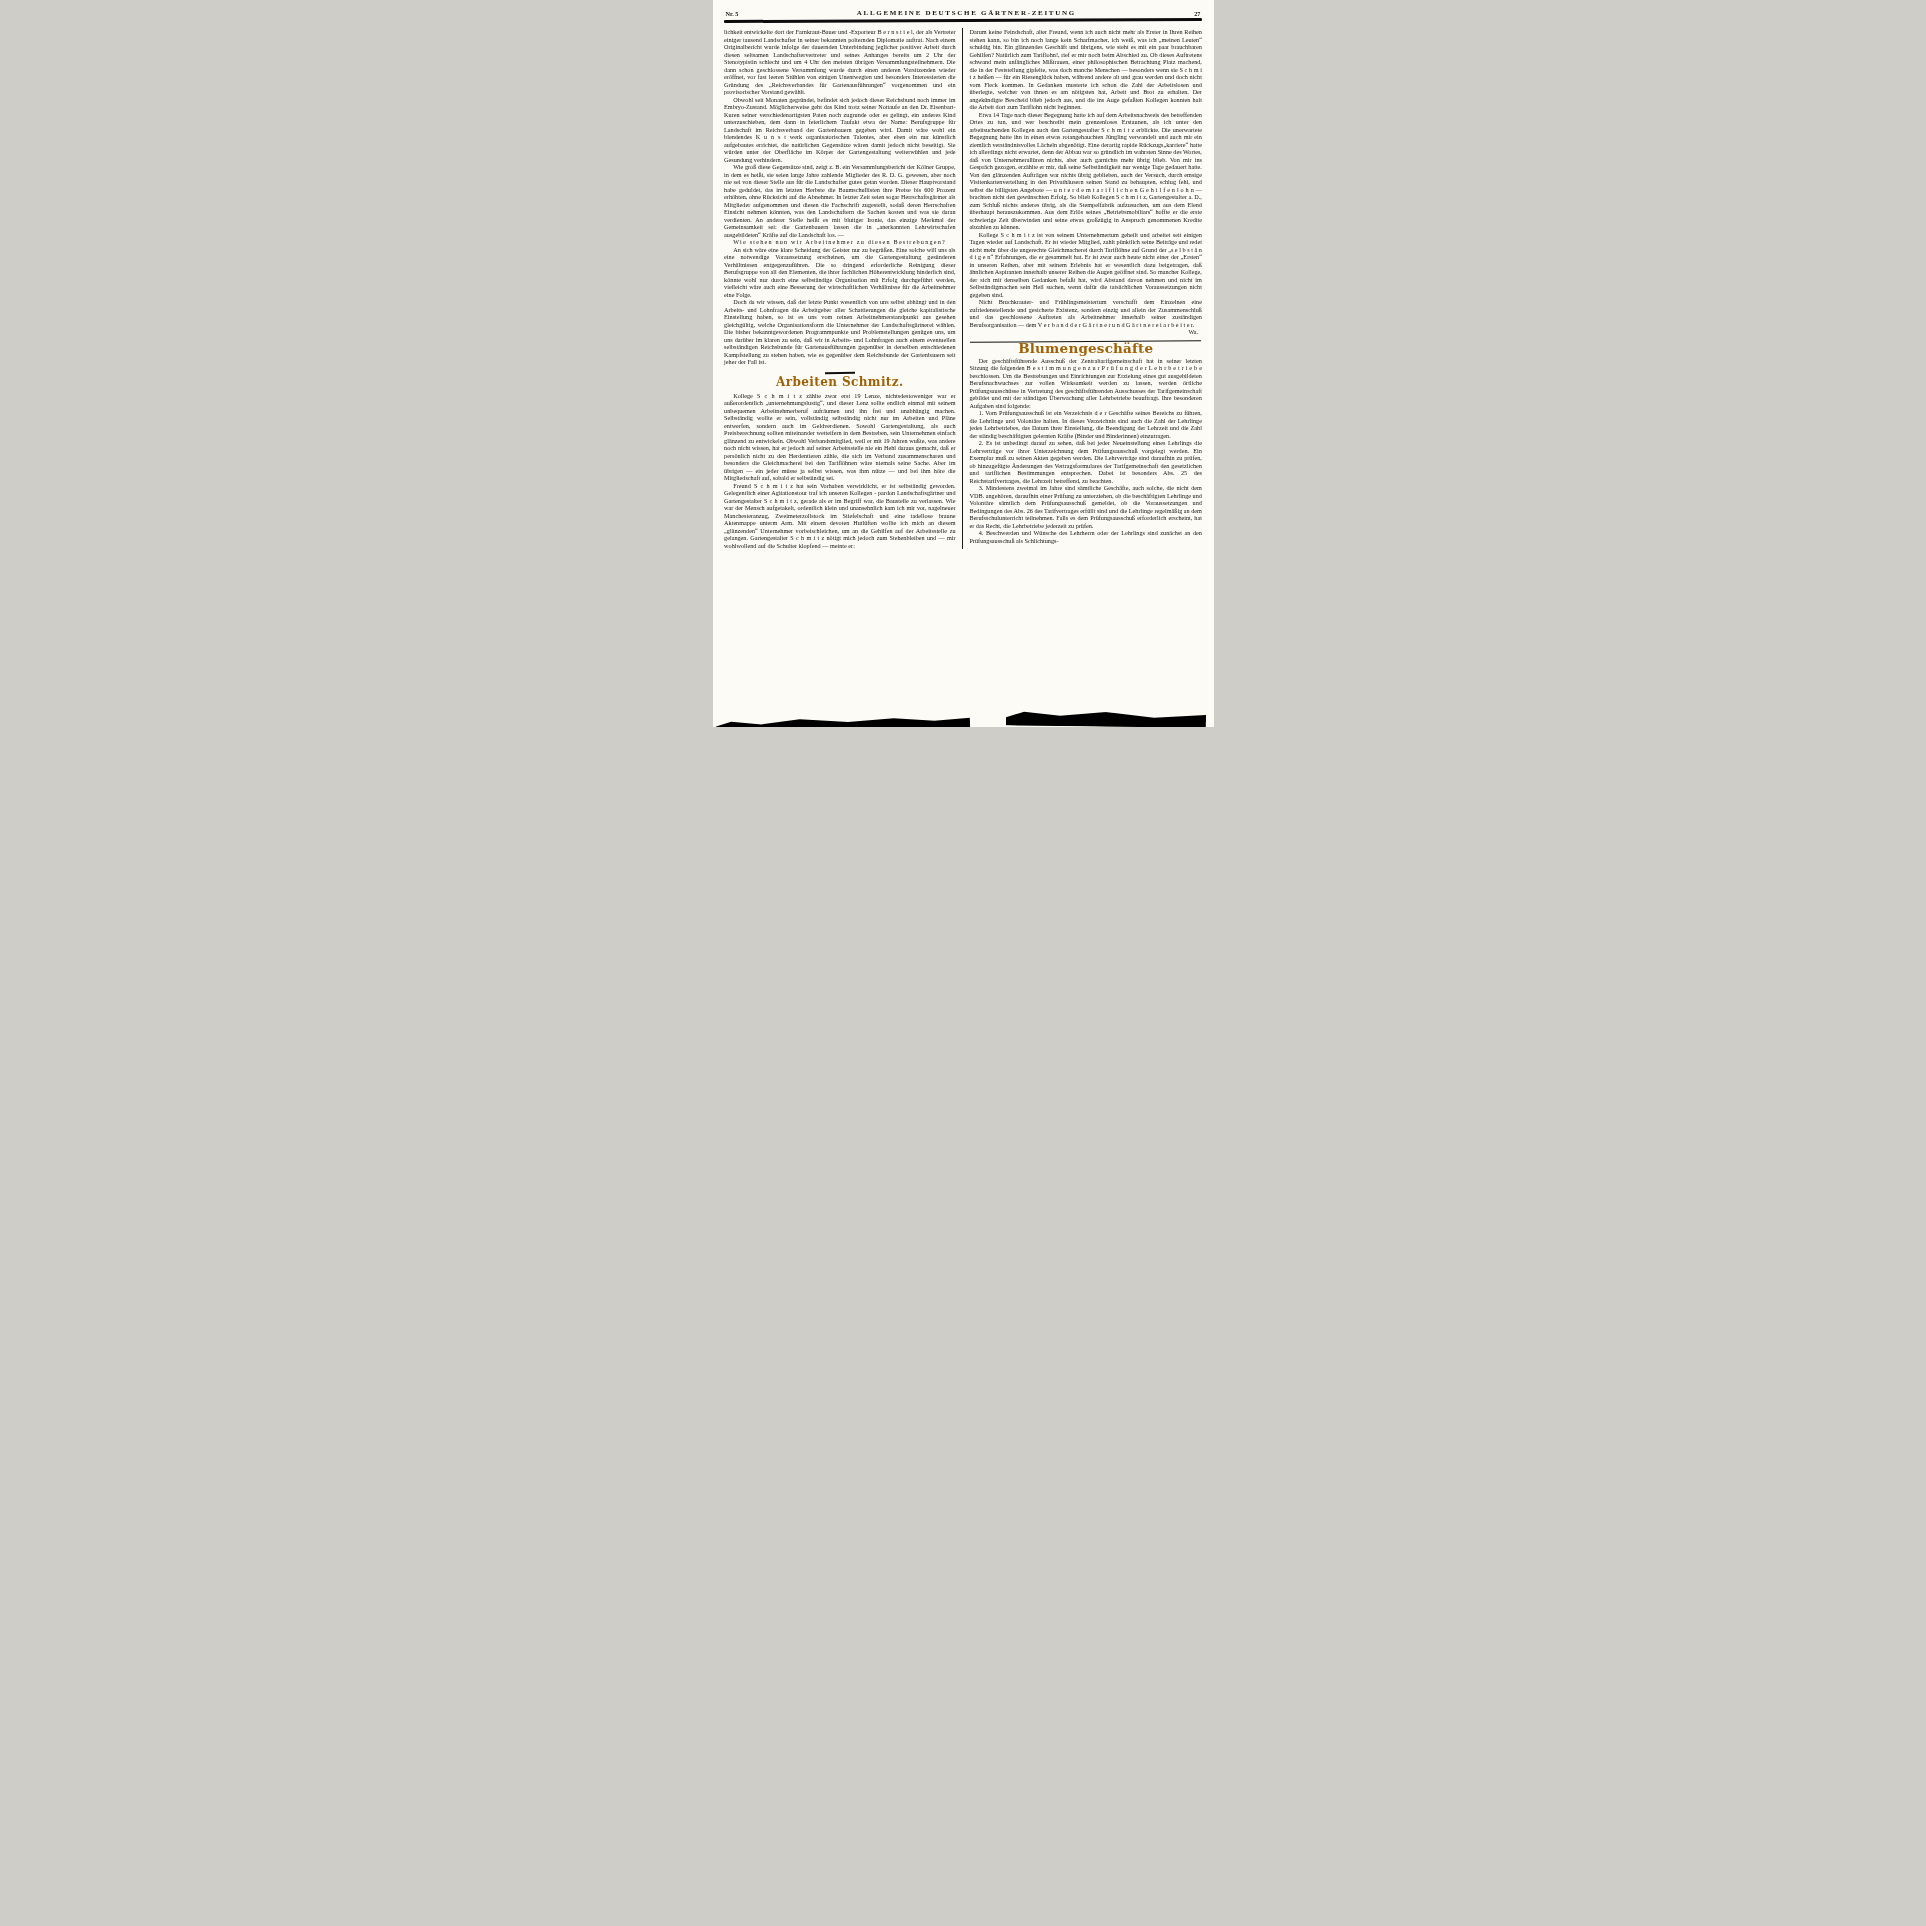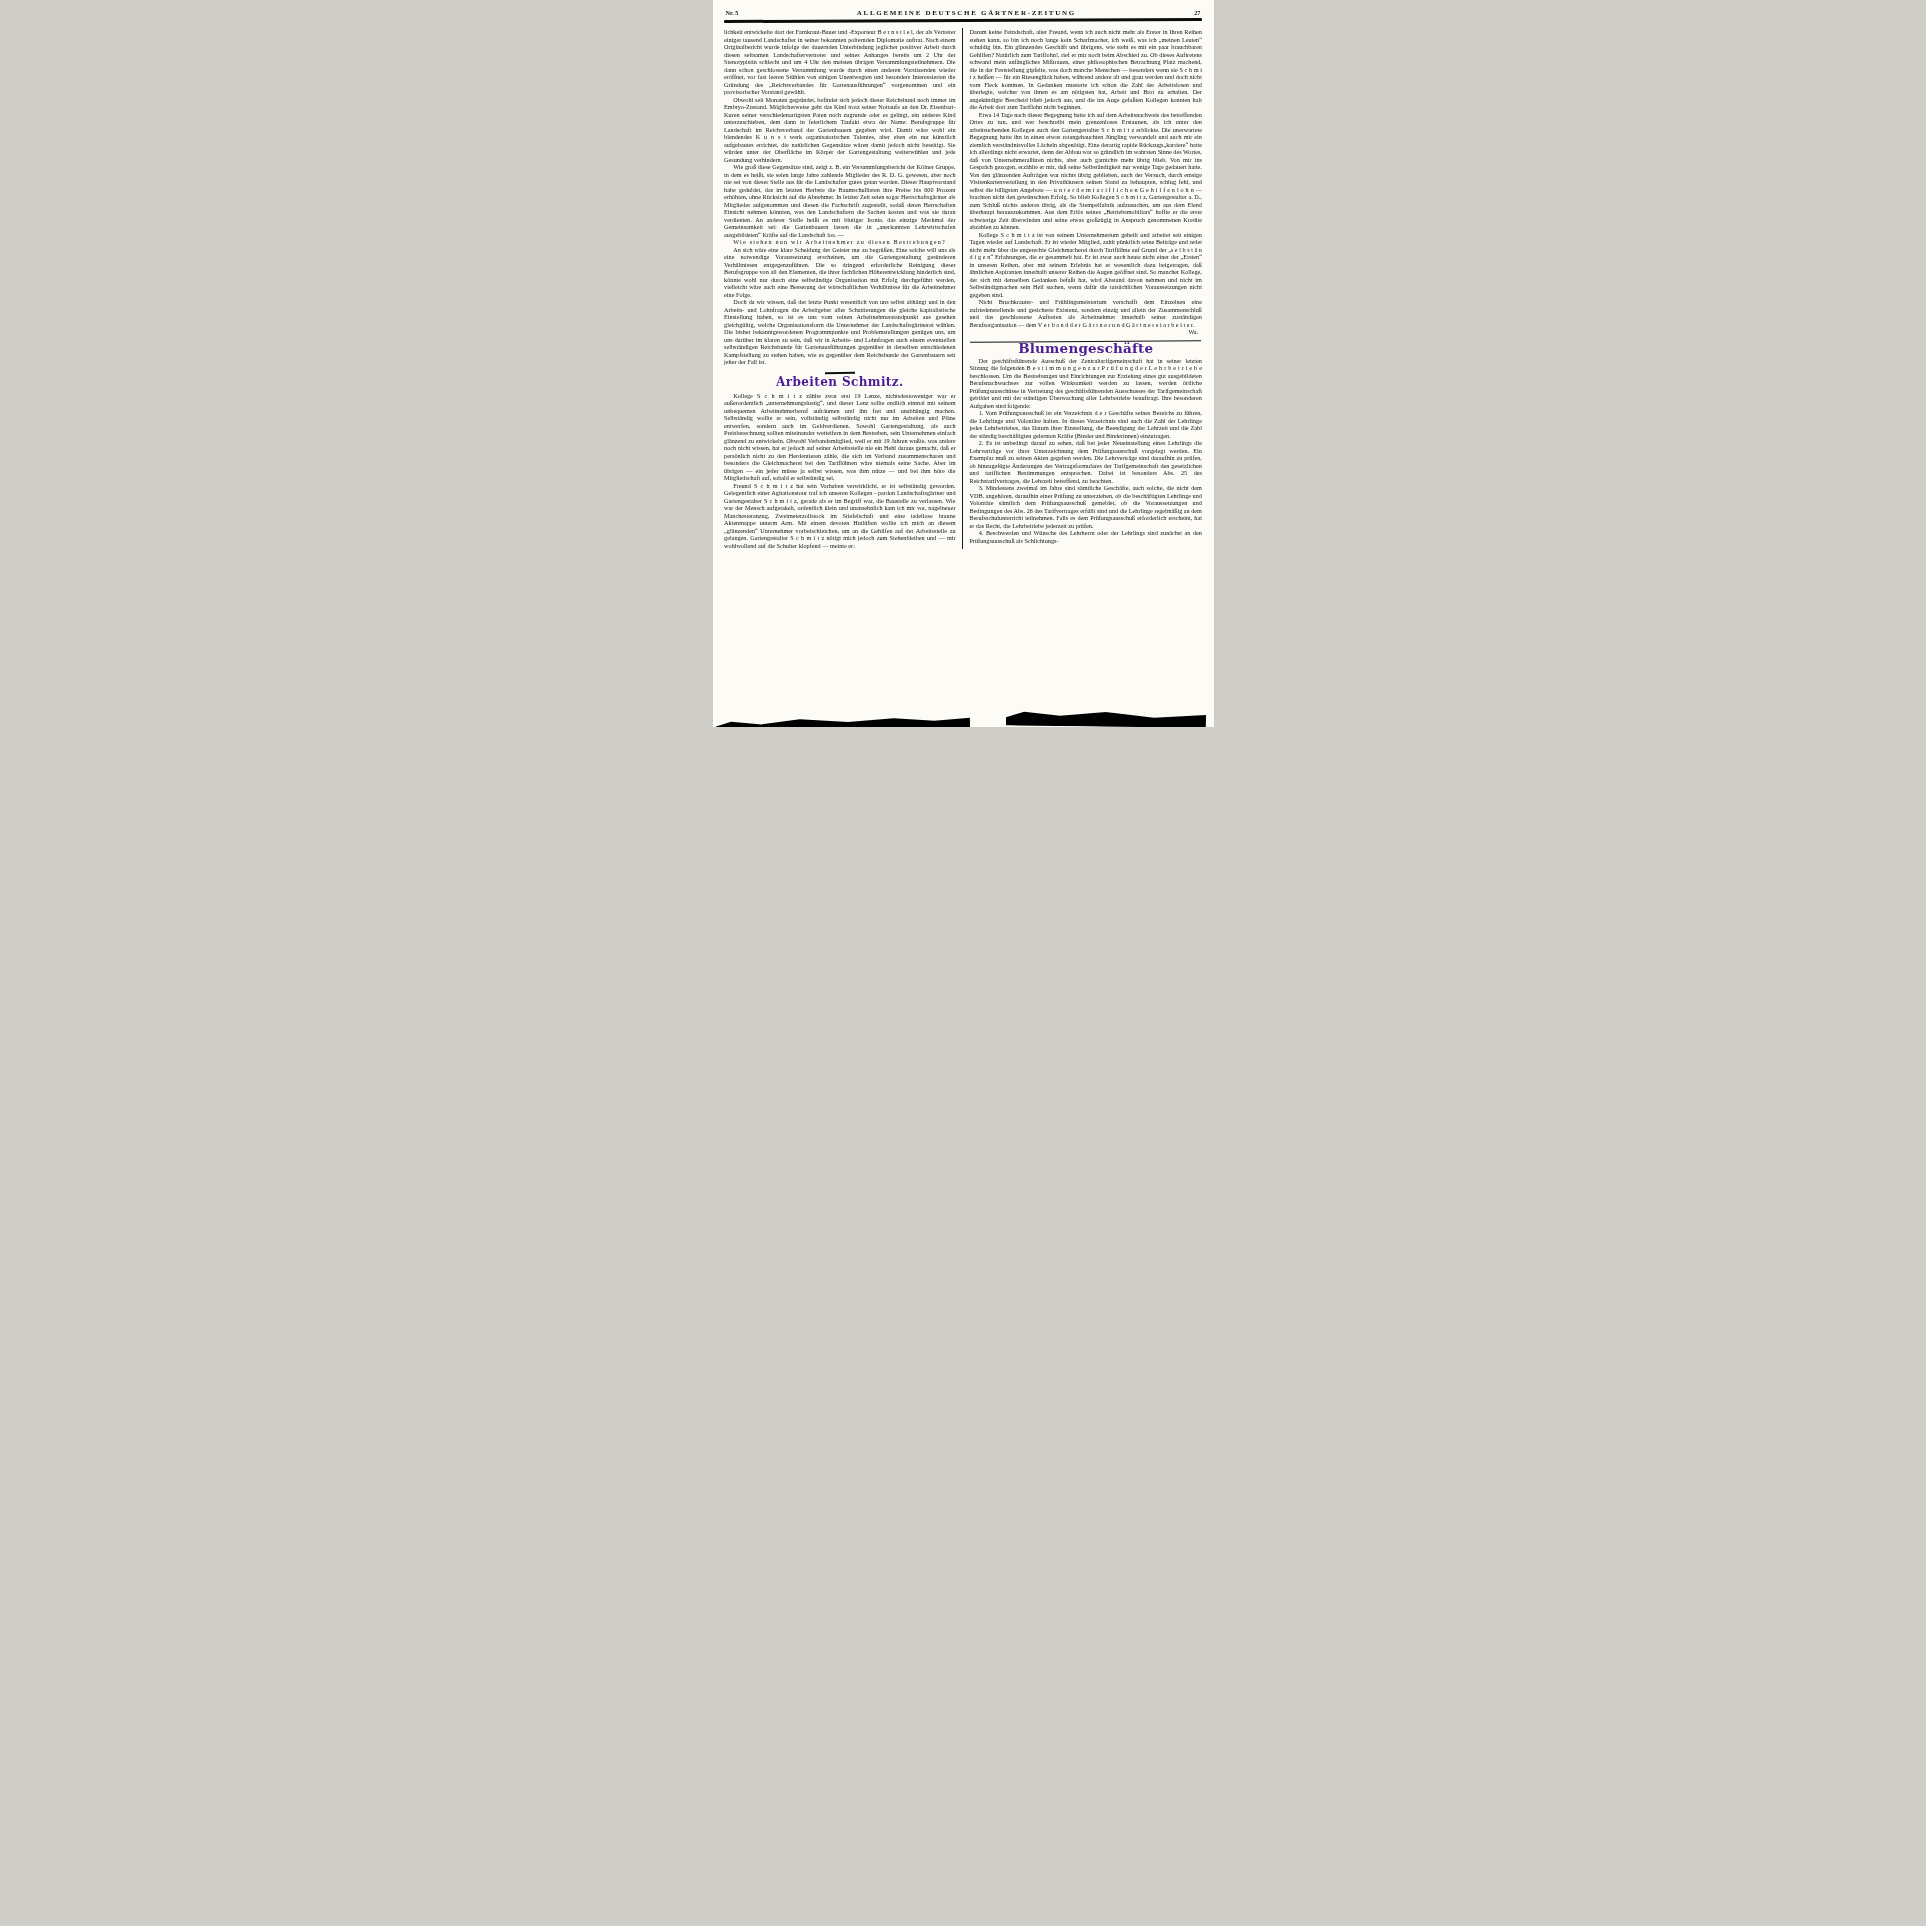--- a/index.html
+++ b/index.html
@@ -10,7 +10,7 @@
     font-family:"Liberation Serif", serif;
     padding:8.5px 11.6px 0 11.6px;
   }
-  .masthead { display:flex; align-items:center; justify-content:space-between; padding:0 1.5px 2.7px 1.5px; }
+  .masthead { display:flex; align-items:flex-end; justify-content:space-between; padding:0 1.5px 2.7px 1.5px; }
   .issue-no, .page-no { font-size:6.2px; font-weight:bold; white-space:nowrap; }
   .np-title { font-size:7px; font-weight:bold; letter-spacing:1.7px; text-align:center; flex:1; }
   .masthead-rule { height:2.7px; background:#0c0c0c; border-radius:1.5px/0.8px; transform:rotate(-0.25deg); margin-bottom:6.2px; }

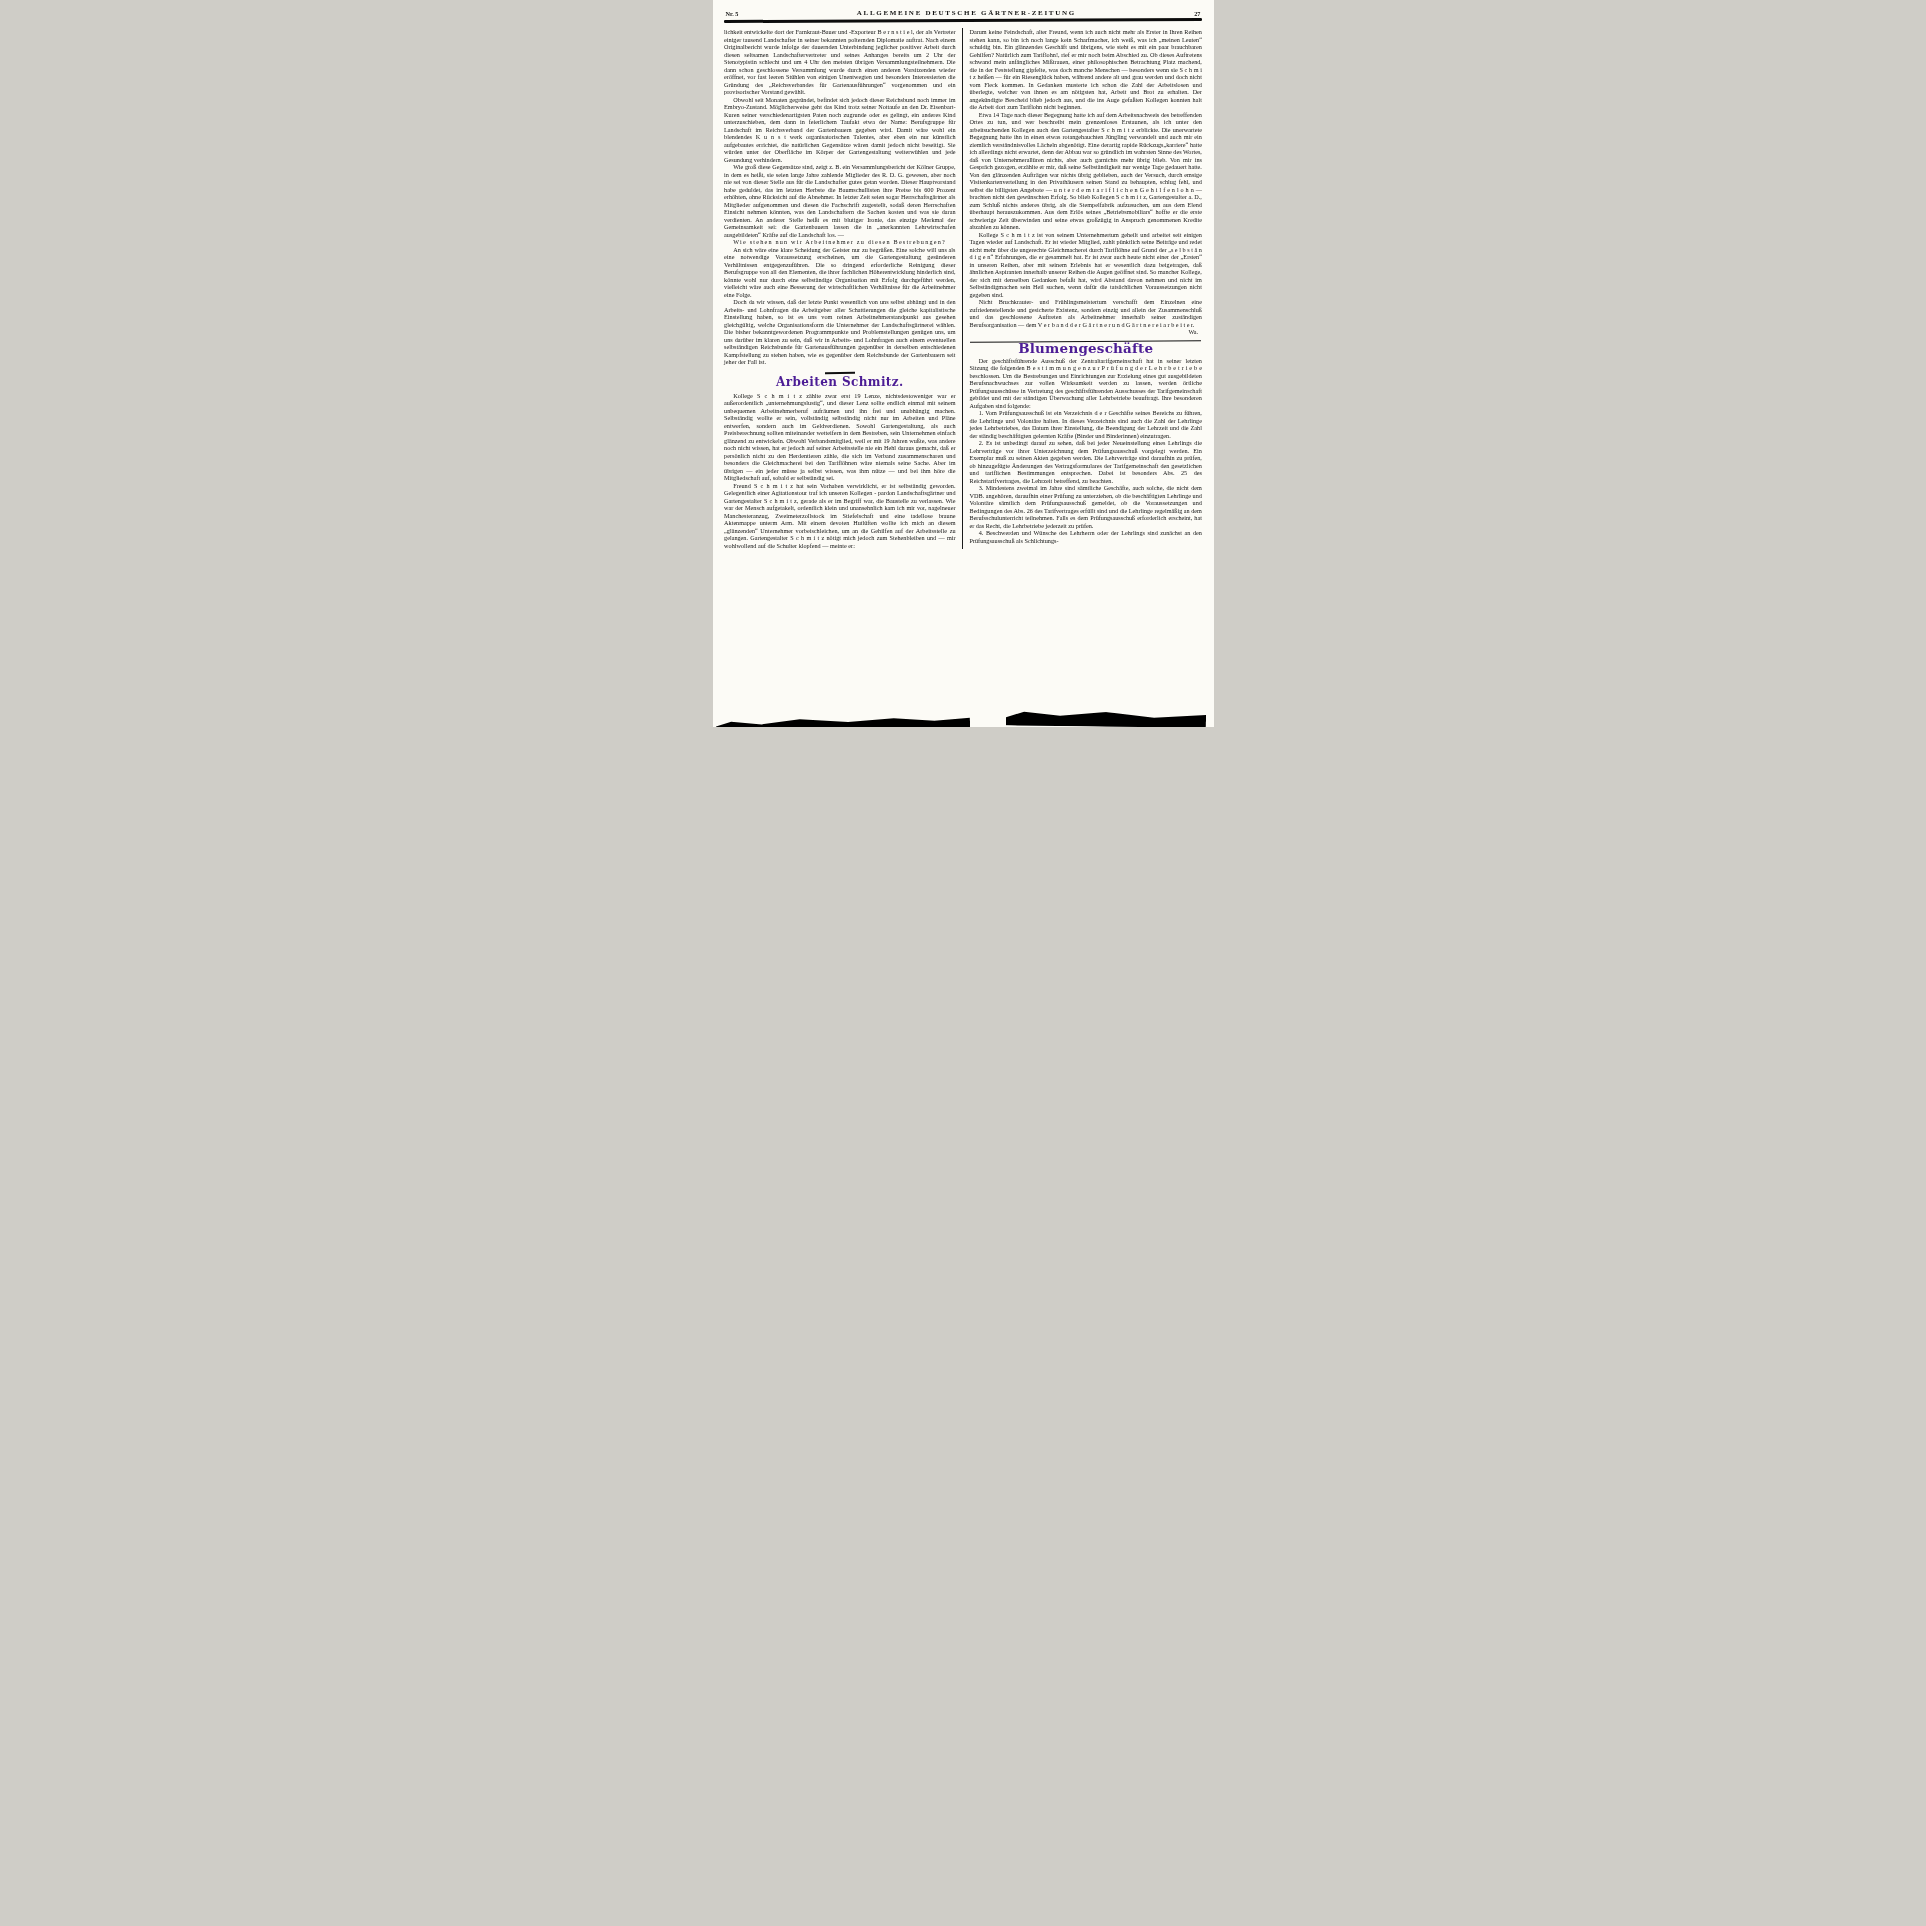--- a/index.html
+++ b/index.html
@@ -23,7 +23,7 @@
   .col p.gesperrt { letter-spacing:1.2px; text-indent:9.2px; }
   .short-rule { width:30px; height:1.5px; background:#101010; margin:6.2px auto 0 auto; transform:rotate(-0.5deg); }
   .full-rule  { height:1.2px; background:#101010; margin:5.4px 0.8px 3.1px 0.8px; transform:rotate(-0.35deg); }
-  .headline { font-family:"DejaVu Serif", serif; font-weight:bold; text-align:center; color:#4c1d95; }
+  .headline { font-family:"DejaVu Serif", serif; font-weight:bold; text-align:center; color:#a16207; }
   .headline-schmitz { font-size:12px; margin:5.8px 0 5px 0; letter-spacing:0.4px; }
   .headline-blumen  { font-size:13.5px; margin:1.5px 0 3.9px 0; letter-spacing:0.2px; }
   .signature { text-align:right; padding-right:3.9px; font-size:6.2px; line-height:7.5px; }

